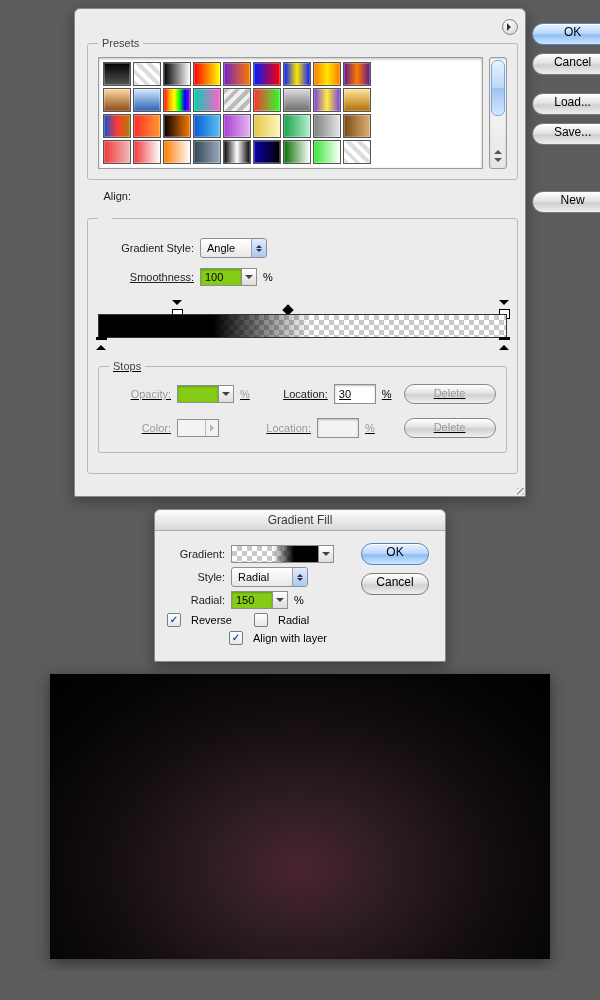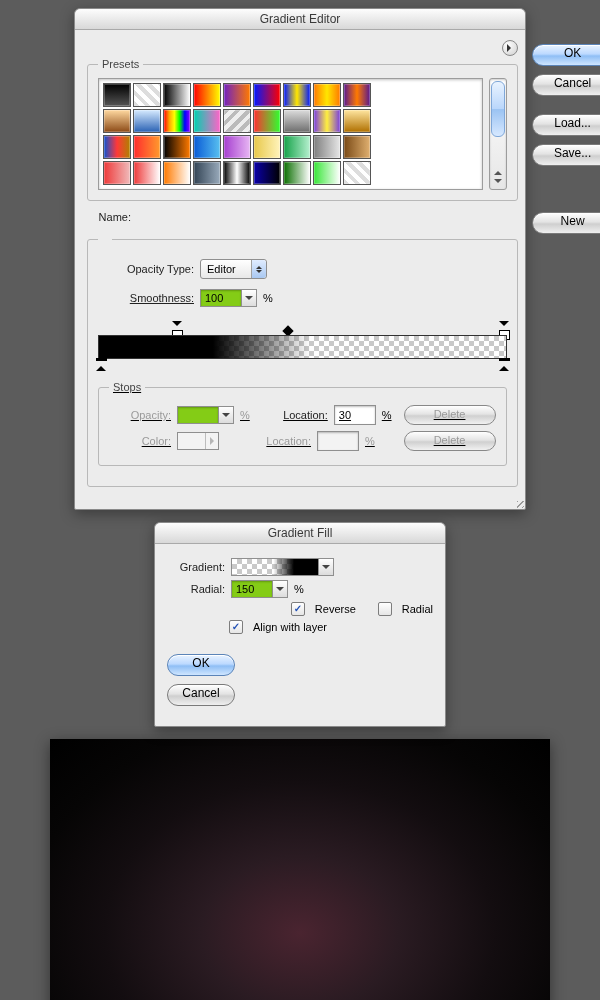--- a/index.html
+++ b/index.html
@@ -92,7 +92,6 @@
 <div class="stage">
 
   <div class="dialog" style="width:450px;margin:8px auto 12px auto;">
-    <div class="titlebar">Gradient Editor</div>
     <div class="dlg-body" style="display:flex;gap:14px;">
       <div style="flex:1;">
 

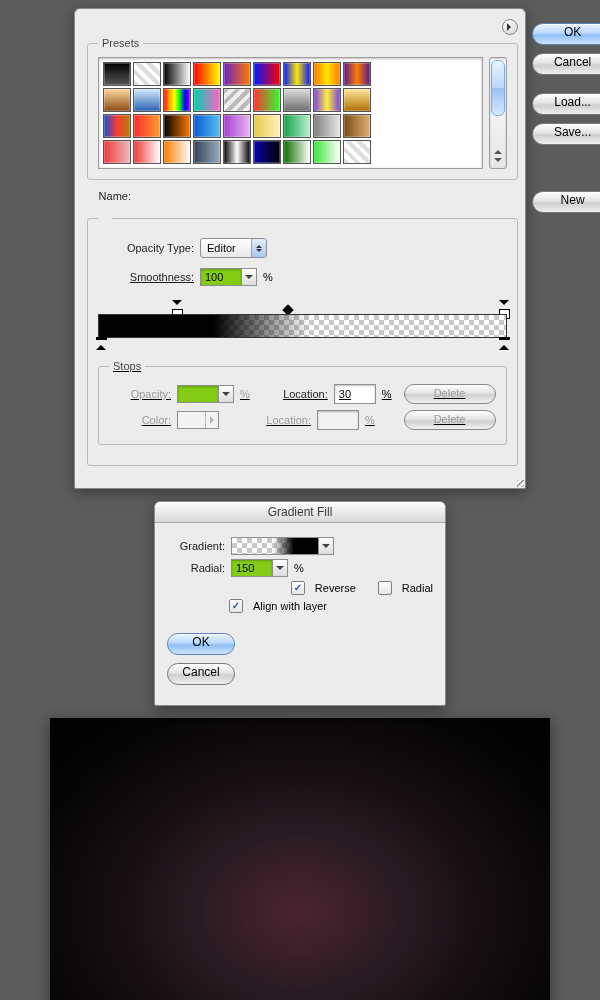--- a/index.html
+++ b/index.html
@@ -151,7 +151,7 @@
         </fieldset>
 
         <div class="row" style="margin:10px 0;">
-          <label class="align" style="width:44px;">Name:</label>
+          <label class="align" style="width:44px;">Align:</label>
         </div>
 
         <fieldset style="padding-top:10px;">

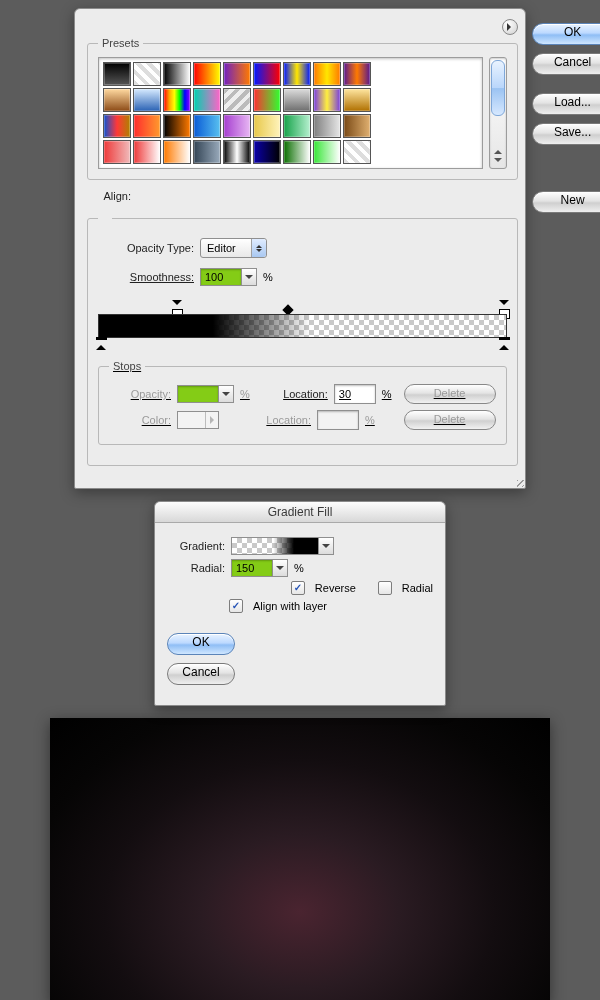--- a/index.html
+++ b/index.html
@@ -157,7 +157,7 @@
         <fieldset style="padding-top:10px;">
           <legend style="visibility:hidden;">x</legend>
           <div class="row">
-            <label class="align" style="width:96px;">Opacity Type:</label>
+            <label class="align" style="width:96px;">Gradient Style:</label>
             <span class="select">
               <span class="sel-val">Editor</span>
               <span class="sel-arrows"></span>

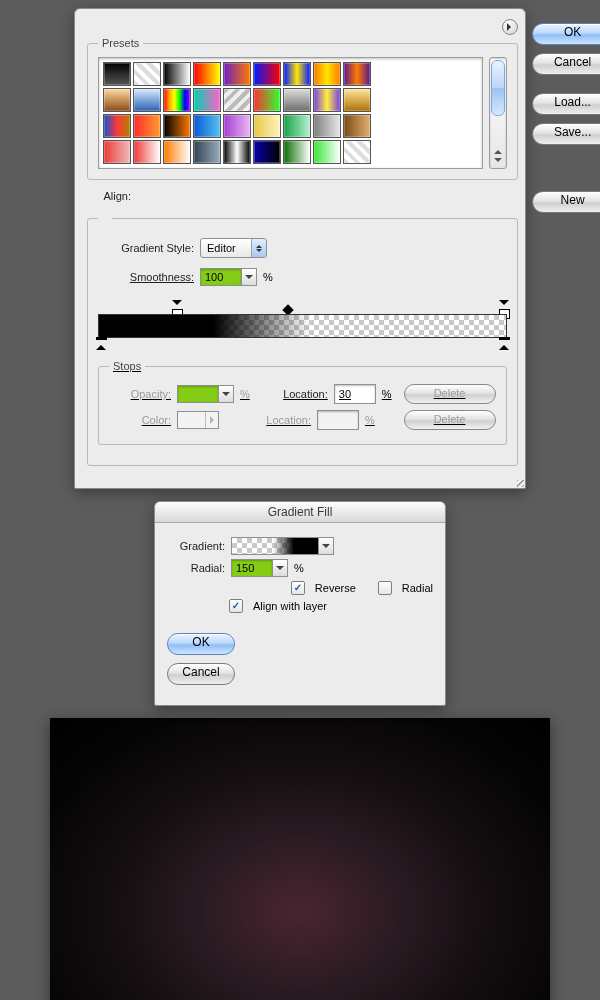--- a/index.html
+++ b/index.html
@@ -159,7 +159,7 @@
           <div class="row">
             <label class="align" style="width:96px;">Gradient Style:</label>
             <span class="select">
-              <span class="sel-val">Editor</span>
+              <span class="sel-val">Angle</span>
               <span class="sel-arrows"></span>
             </span>
           </div>

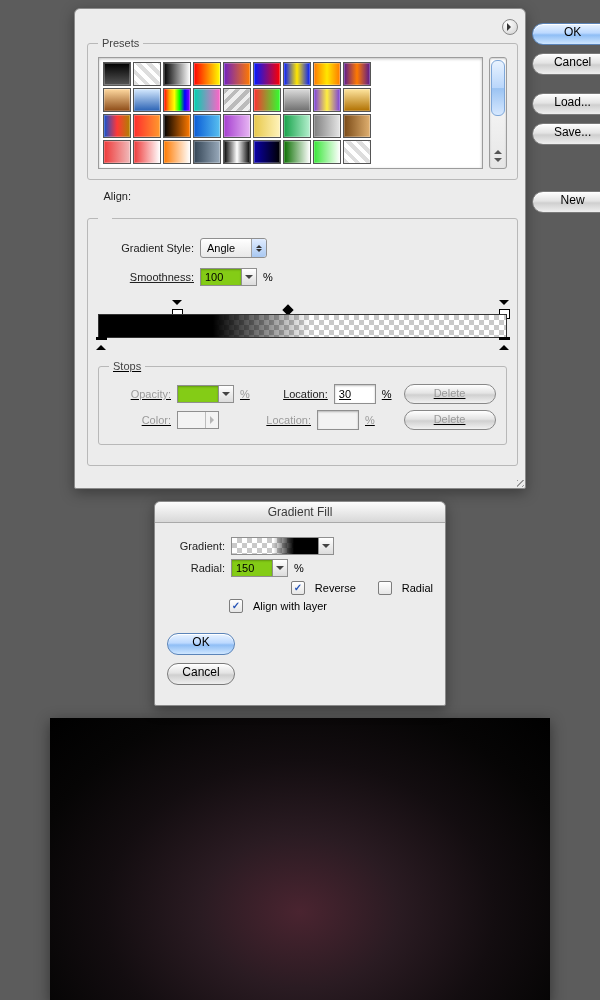--- a/index.html
+++ b/index.html
@@ -215,7 +215,7 @@
               <span class="aqua-pill" style="color:#9a9a9a;">Delete</span>
             </div>
 
-            <div class="row" style="margin-top:6px;">
+            <div class="row" style="margin-top:14px;">
               <label class="align" style="width:62px;color:#9a9a9a;">Color:</label>
               <span class="color-well">
                   <span class="go"></span>

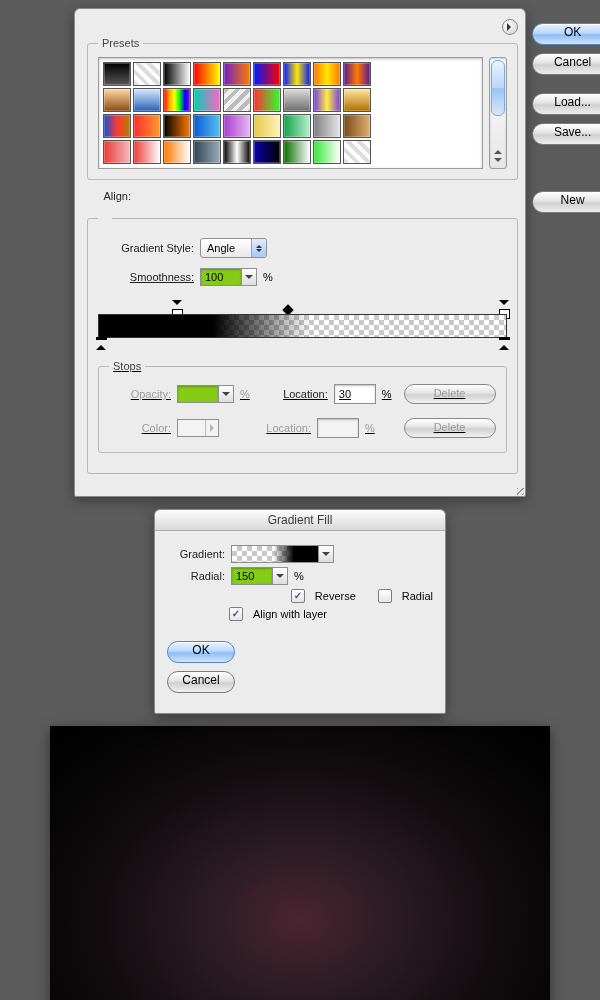--- a/index.html
+++ b/index.html
@@ -246,7 +246,7 @@
 
   <div class="dialog" style="width:290px;margin:0 auto 12px auto;">
     <div class="titlebar">Gradient Fill</div>
-    <div class="dlg-body" style="display:flex;gap:14px;flex-direction:column;">
+    <div class="dlg-body" style="display:flex;gap:14px;">
       <div style="flex:1;">
         <div class="row">
           <label class="align" style="width:58px;">Gradient:</label>

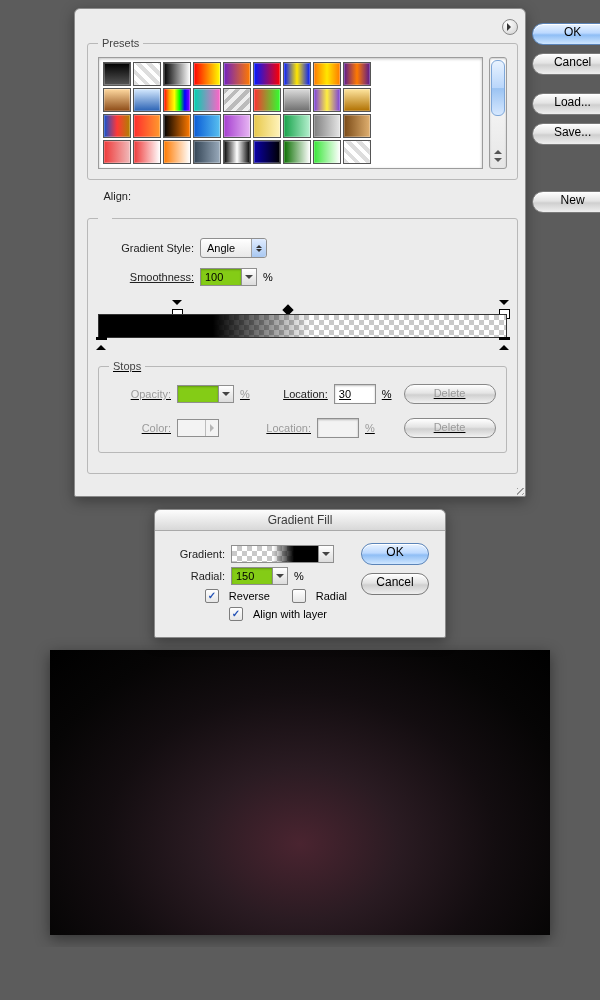--- a/index.html
+++ b/index.html
@@ -258,6 +258,13 @@
           </span>
         </div>
         <div class="row">
+          <label class="align" style="width:58px;">Style:</label>
+          <span class="select">
+            <span class="sel-val" style="min-width:48px;">Radial</span>
+            <span class="sel-arrows"></span>
+          </span>
+        </div>
+        <div class="row">
           <label class="align" style="width:58px;">Radial:</label>
           <span class="num-input">
             <input value="150" style="">

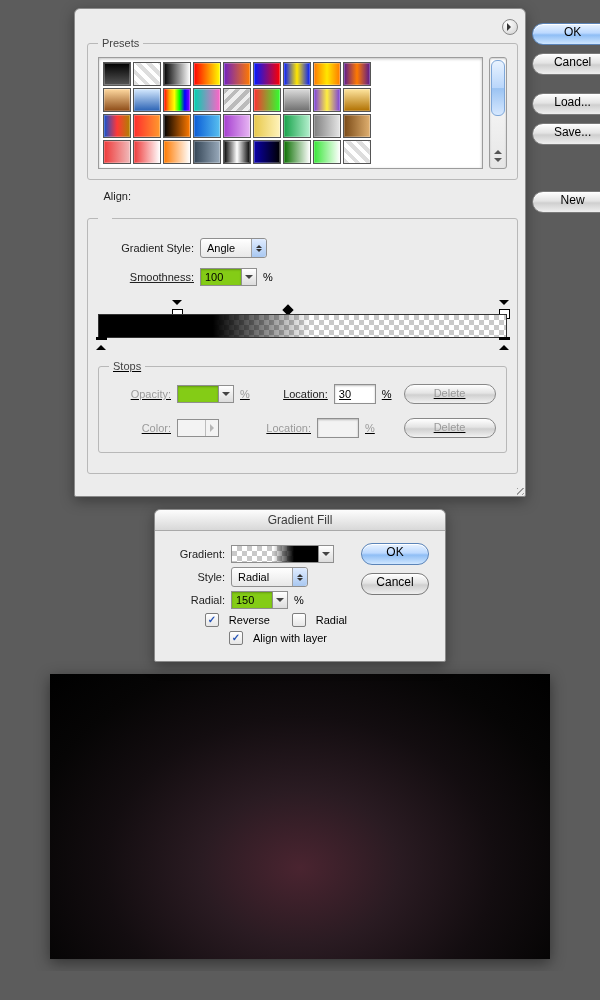--- a/index.html
+++ b/index.html
@@ -272,7 +272,7 @@
           </span>
           <span>%</span>
         </div>
-        <div class="row" style="justify-content:flex-end;">
+        <div class="row" style="">
           <span class="chk checked"></span>
           <span>Reverse</span>
           <span style="width:10px;"></span>

